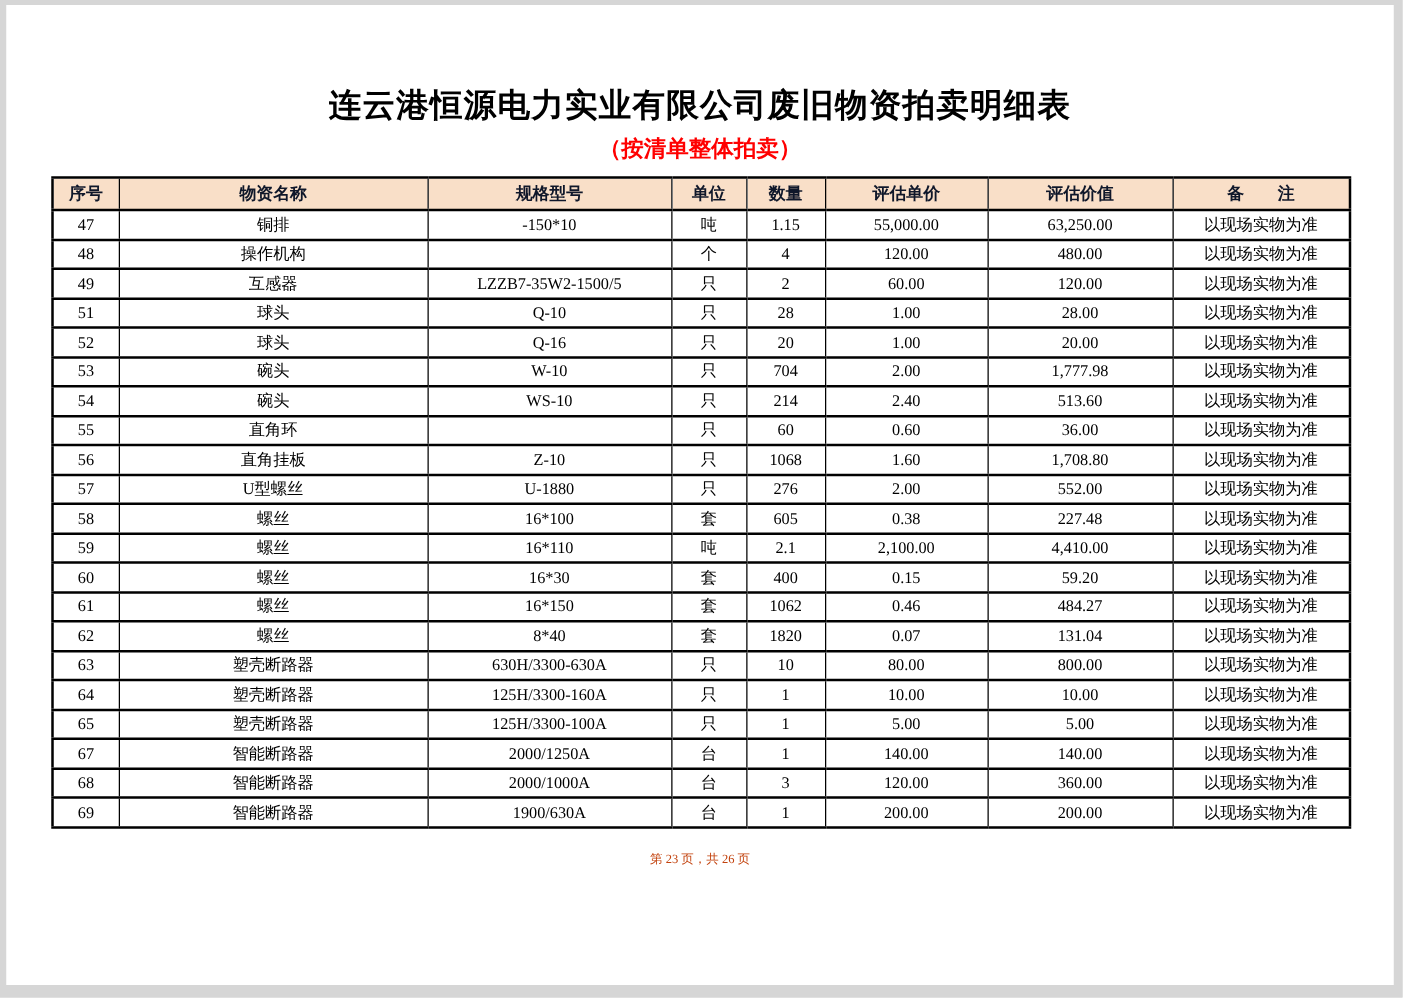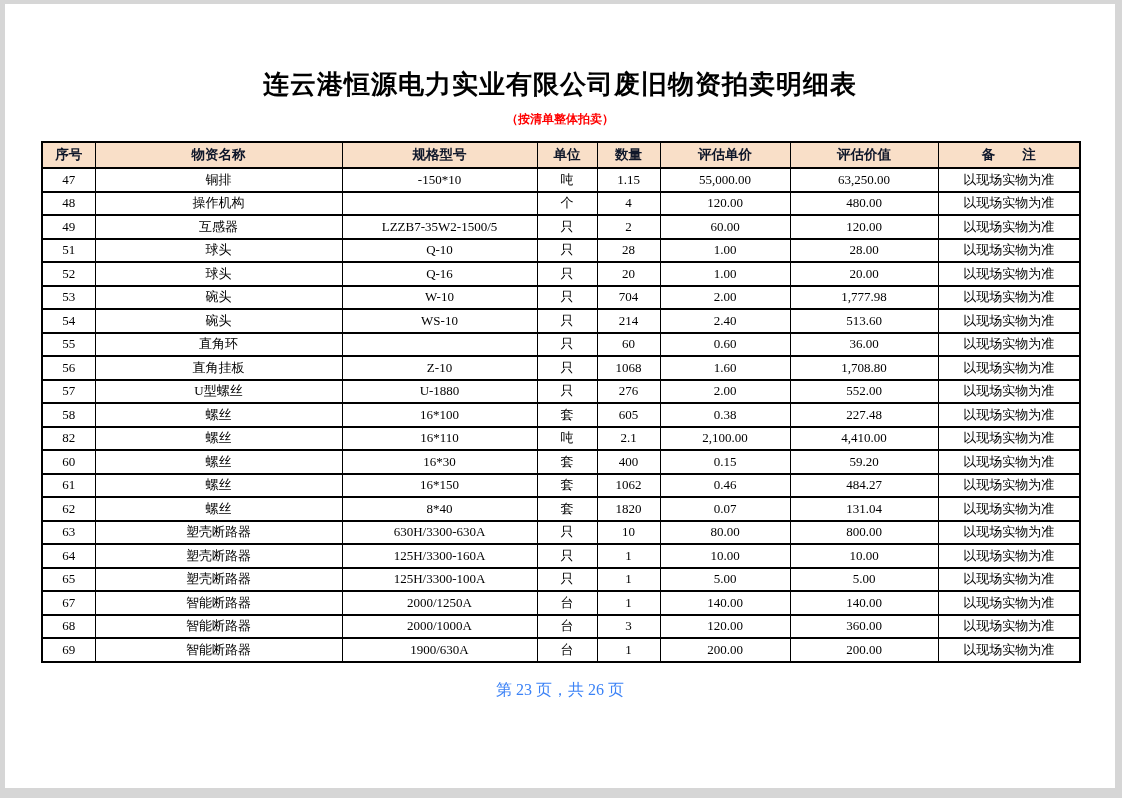--- a/index.html
+++ b/index.html
@@ -34,7 +34,7 @@
     text-align: center;
     font-family: "Liberation Sans", "DejaVu Sans", sans-serif;
     font-weight: bold;
-    font-size: 12px;
+    font-size: 18px;
     line-height: 18px;
     color: #ff0000;
   }

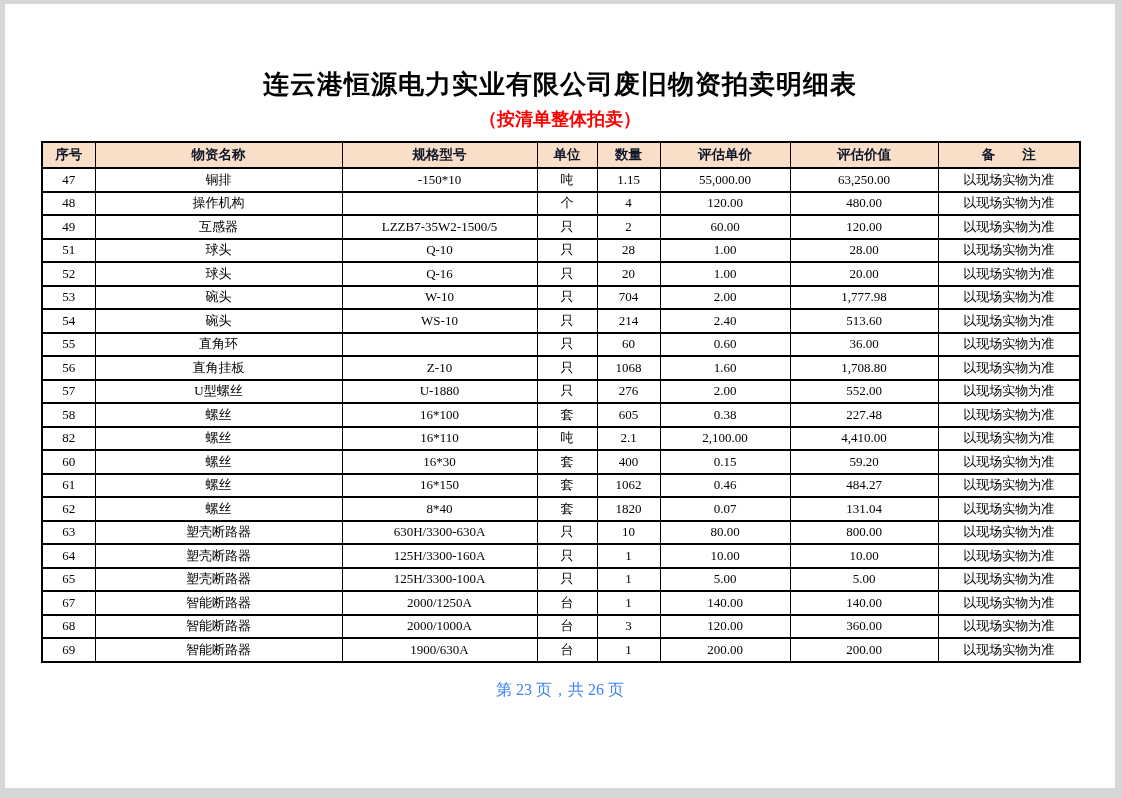--- a/index.html
+++ b/index.html
@@ -225,7 +225,7 @@
           <td>以现场实物为准</td>
         </tr>
         <tr>
-          <td>82</td>
+          <td>59</td>
           <td>螺丝</td>
           <td>16*110</td>
           <td>吨</td>

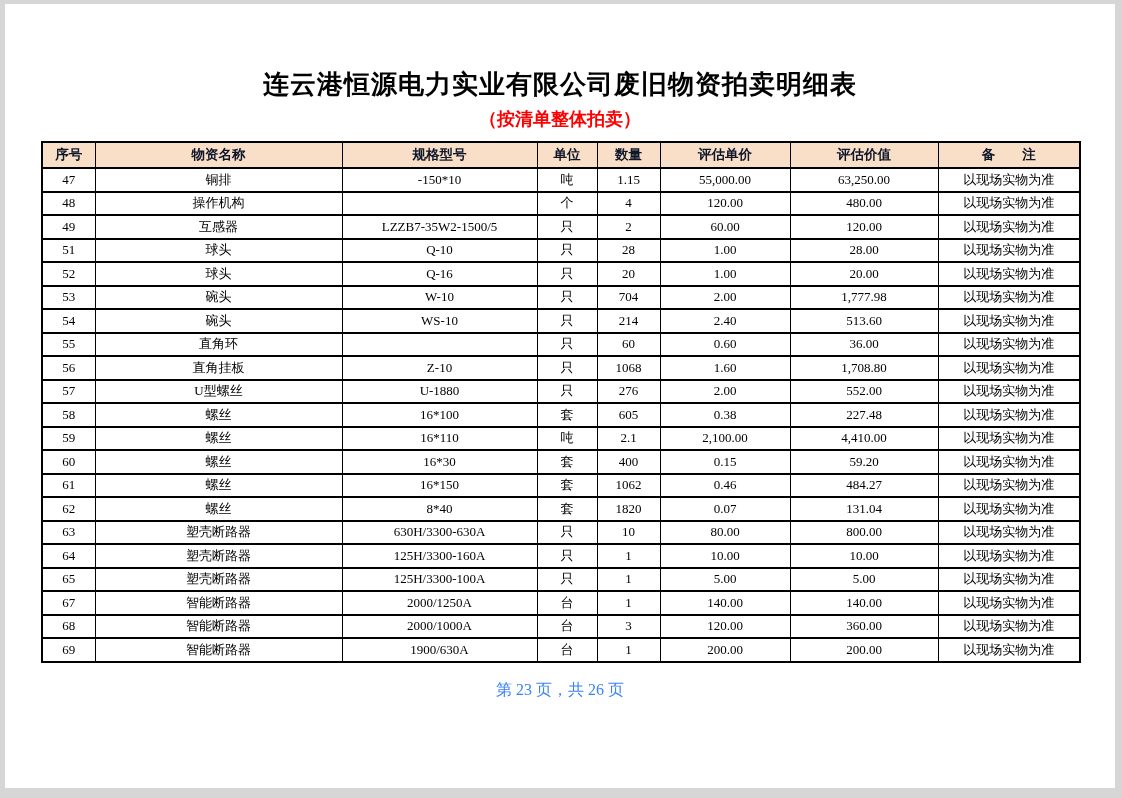--- a/index.html
+++ b/index.html
@@ -79,8 +79,8 @@
     margin-top: 17px;
     text-align: center;
     font-family: "Liberation Serif", "DejaVu Serif", serif;
-    font-size: 16px;
-    color: #3b82f6;
+    font-size: 10px;
+    color: #c2410c;
   }
 </style>
 </head>

